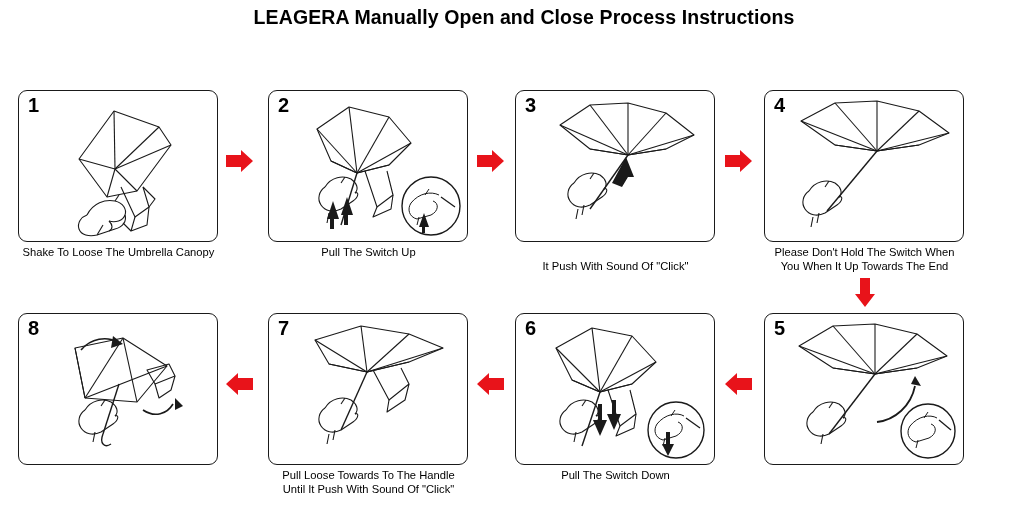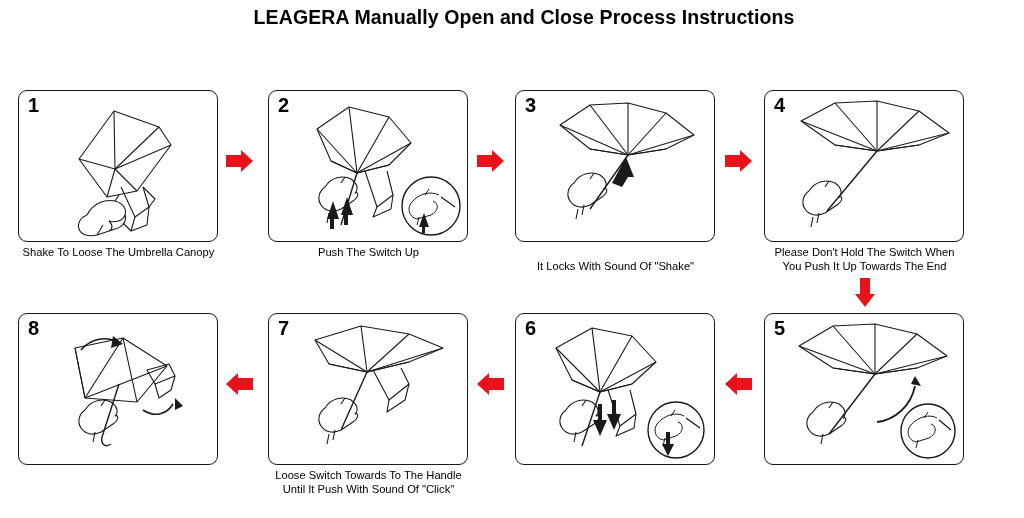--- a/index.html
+++ b/index.html
@@ -181,7 +181,7 @@
         </g>
       </svg>
     </div>
-    <div class="caption cap2">Push The Switch Up</div>
+    <div class="caption cap2">Pull The Switch Up</div>
 
     <div class="arrow-h a23">
       <svg width="28" height="22" viewBox="0 0 28 22">

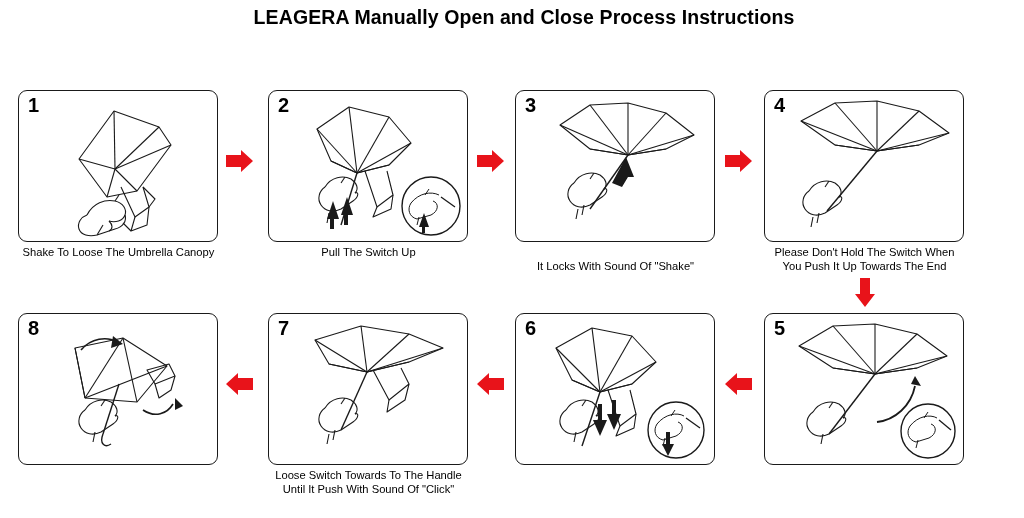--- a/index.html
+++ b/index.html
@@ -216,7 +216,7 @@
     </div>
     <div class="caption cap3">
       <br>
-      <span>It Locks With Sound Of "Shake"</span>
+      <span>It Push With Sound Of "Click"</span>
     </div>
 
     <div class="arrow-h a34">

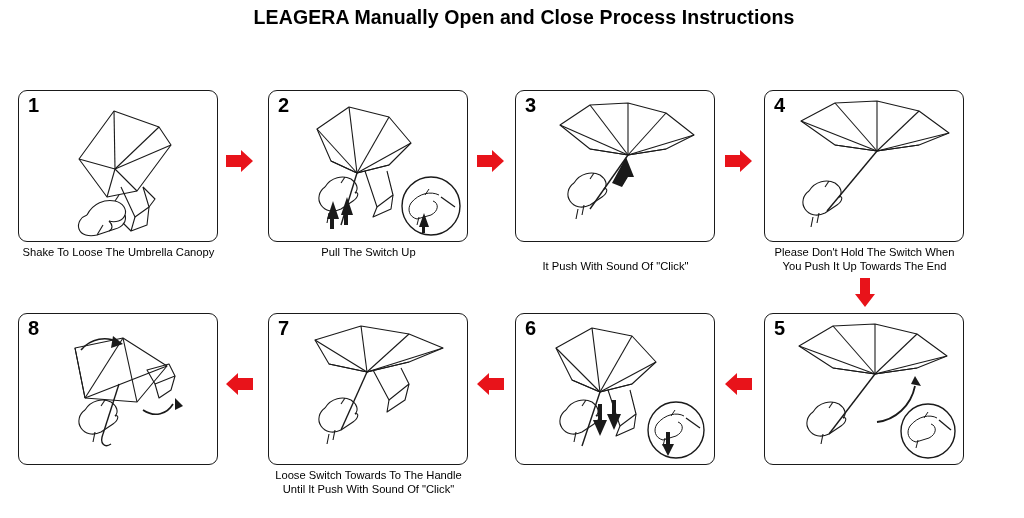--- a/index.html
+++ b/index.html
@@ -250,7 +250,7 @@
     </div>
     <div class="caption cap4">
       <span>Please Don't Hold The Switch When</span><br>
-      <span>You Push It Up Towards The End</span>
+      <span>You When It Up Towards The End</span>
     </div>
 
     <div class="arrow-v" style="left:854px; top:188px;">

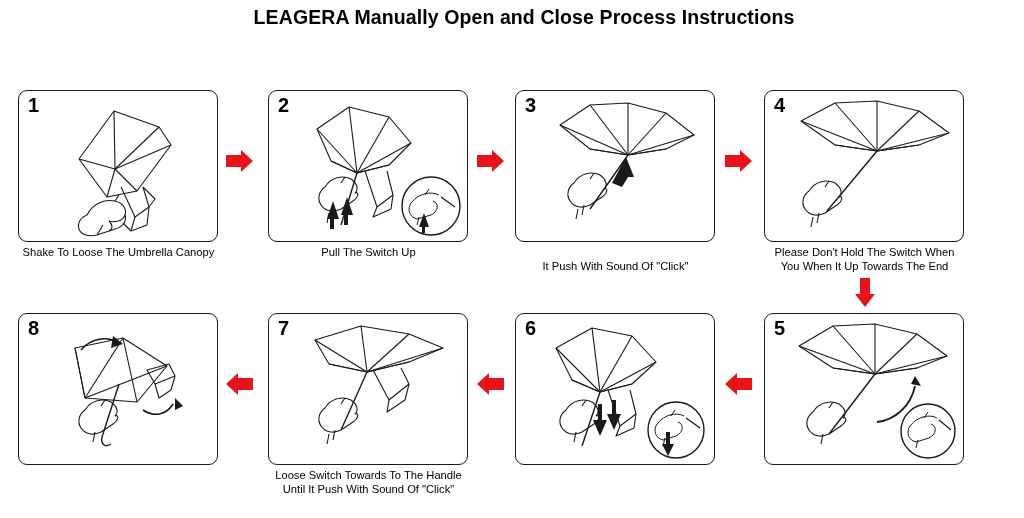--- a/index.html
+++ b/index.html
@@ -325,7 +325,7 @@
       </svg>
     </div>
     <div class="caption cap2">
-      <span>Loose Switch Towards To The Handle</span><br>
+      <span>Pull Loose Towards To The Handle</span><br>
       <span>Until It Push With Sound Of "Click"</span>
     </div>
 

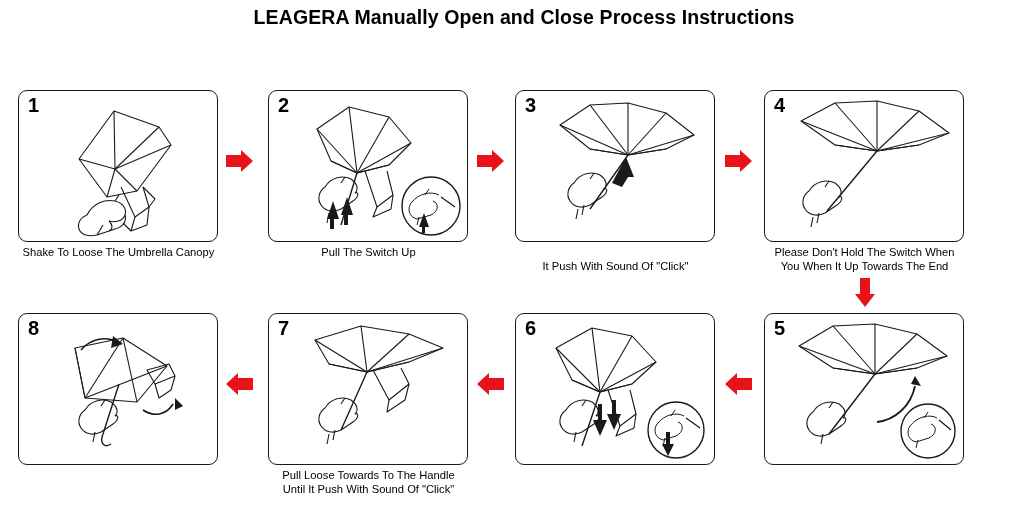--- a/index.html
+++ b/index.html
@@ -377,6 +377,7 @@
         </g>
       </svg>
     </div>
+    <div class="caption cap3">Pull The Switch Down</div>
 
     <div class="arrow-h a34">
       <svg width="28" height="22" viewBox="0 0 28 22">

